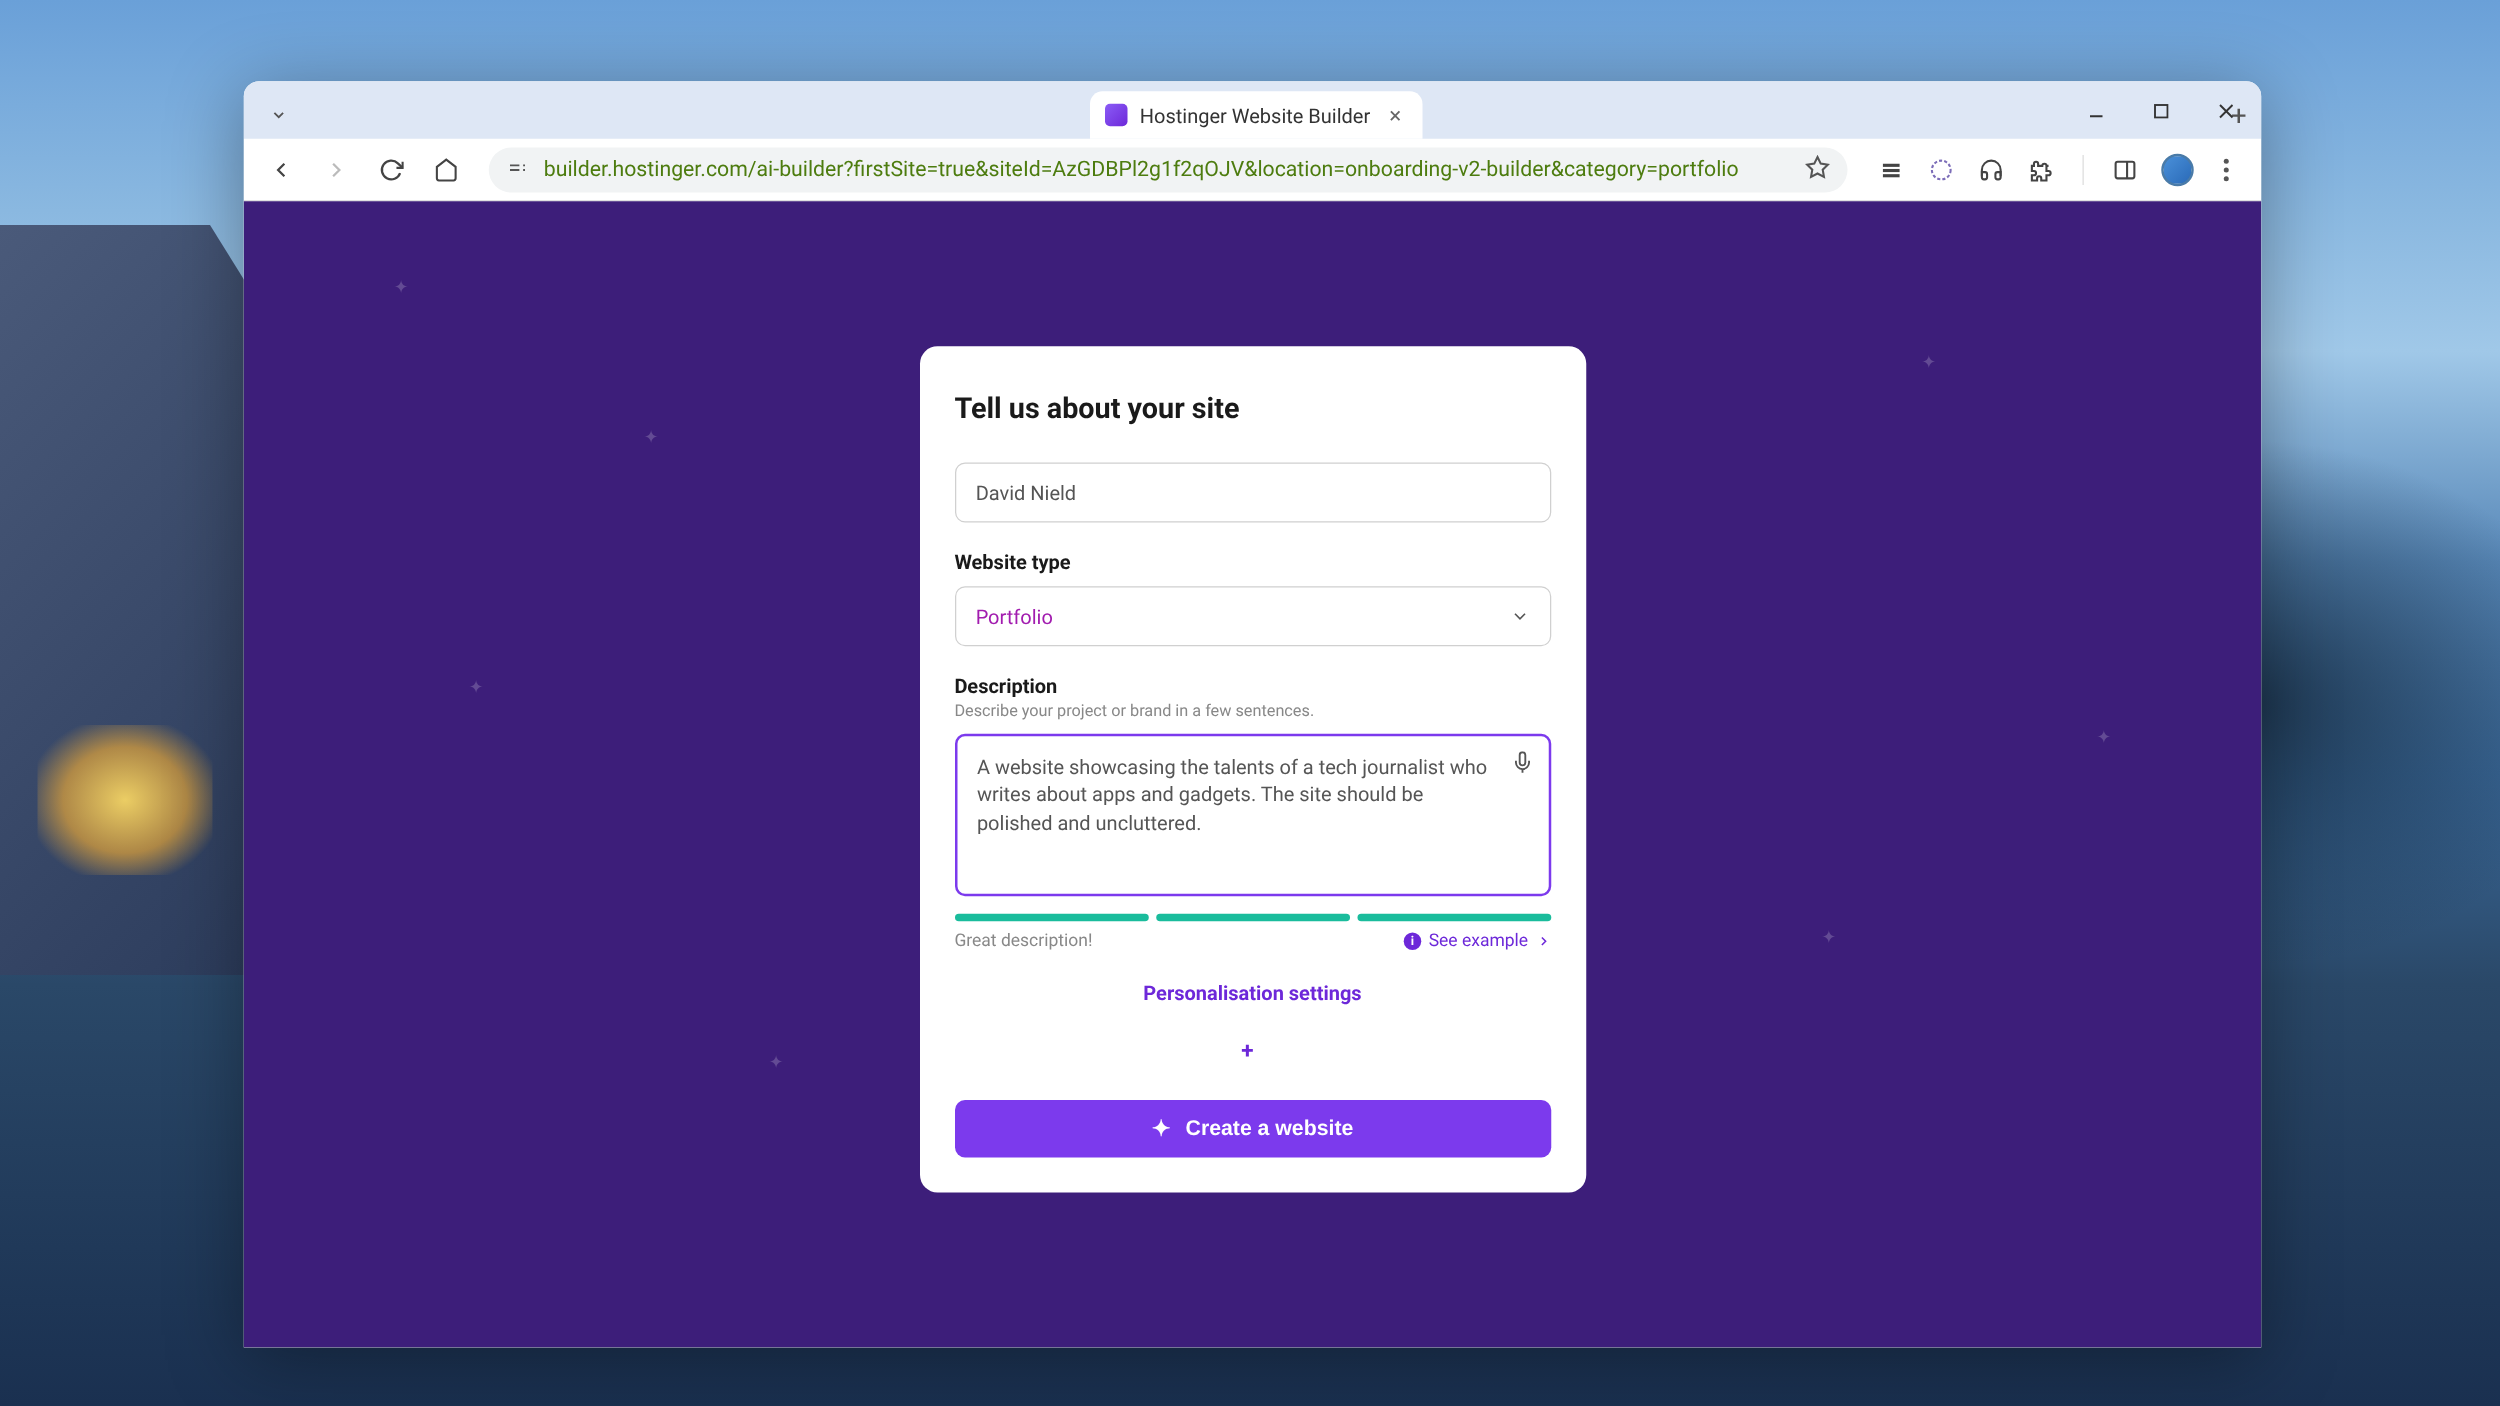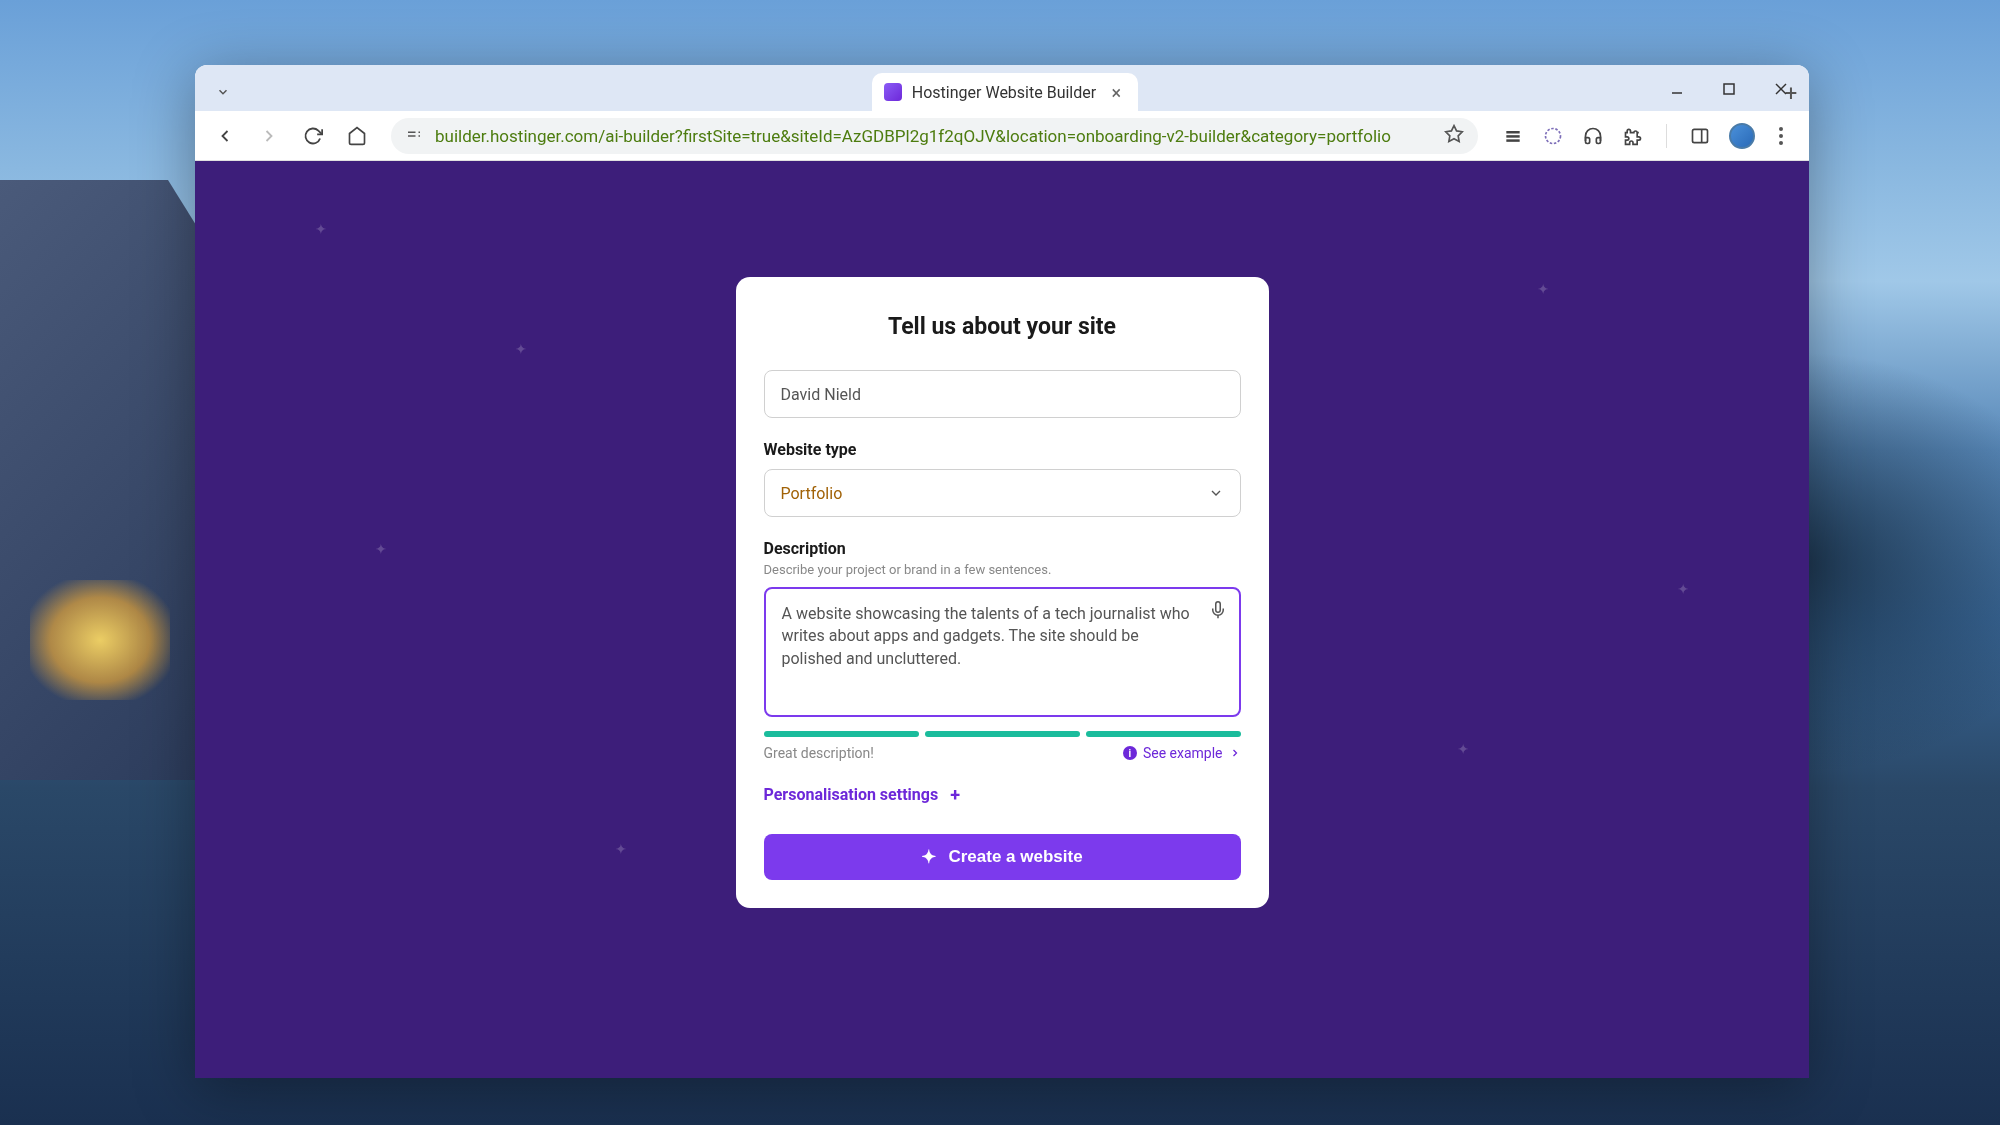--- a/index.html
+++ b/index.html
@@ -234,7 +234,6 @@
   font-size: 23px;
   font-weight: 700;
   color: #1a1a1a;
-  text-align: center;
   margin-bottom: 30px;
 }
 .form-group { margin-bottom: 22px; }

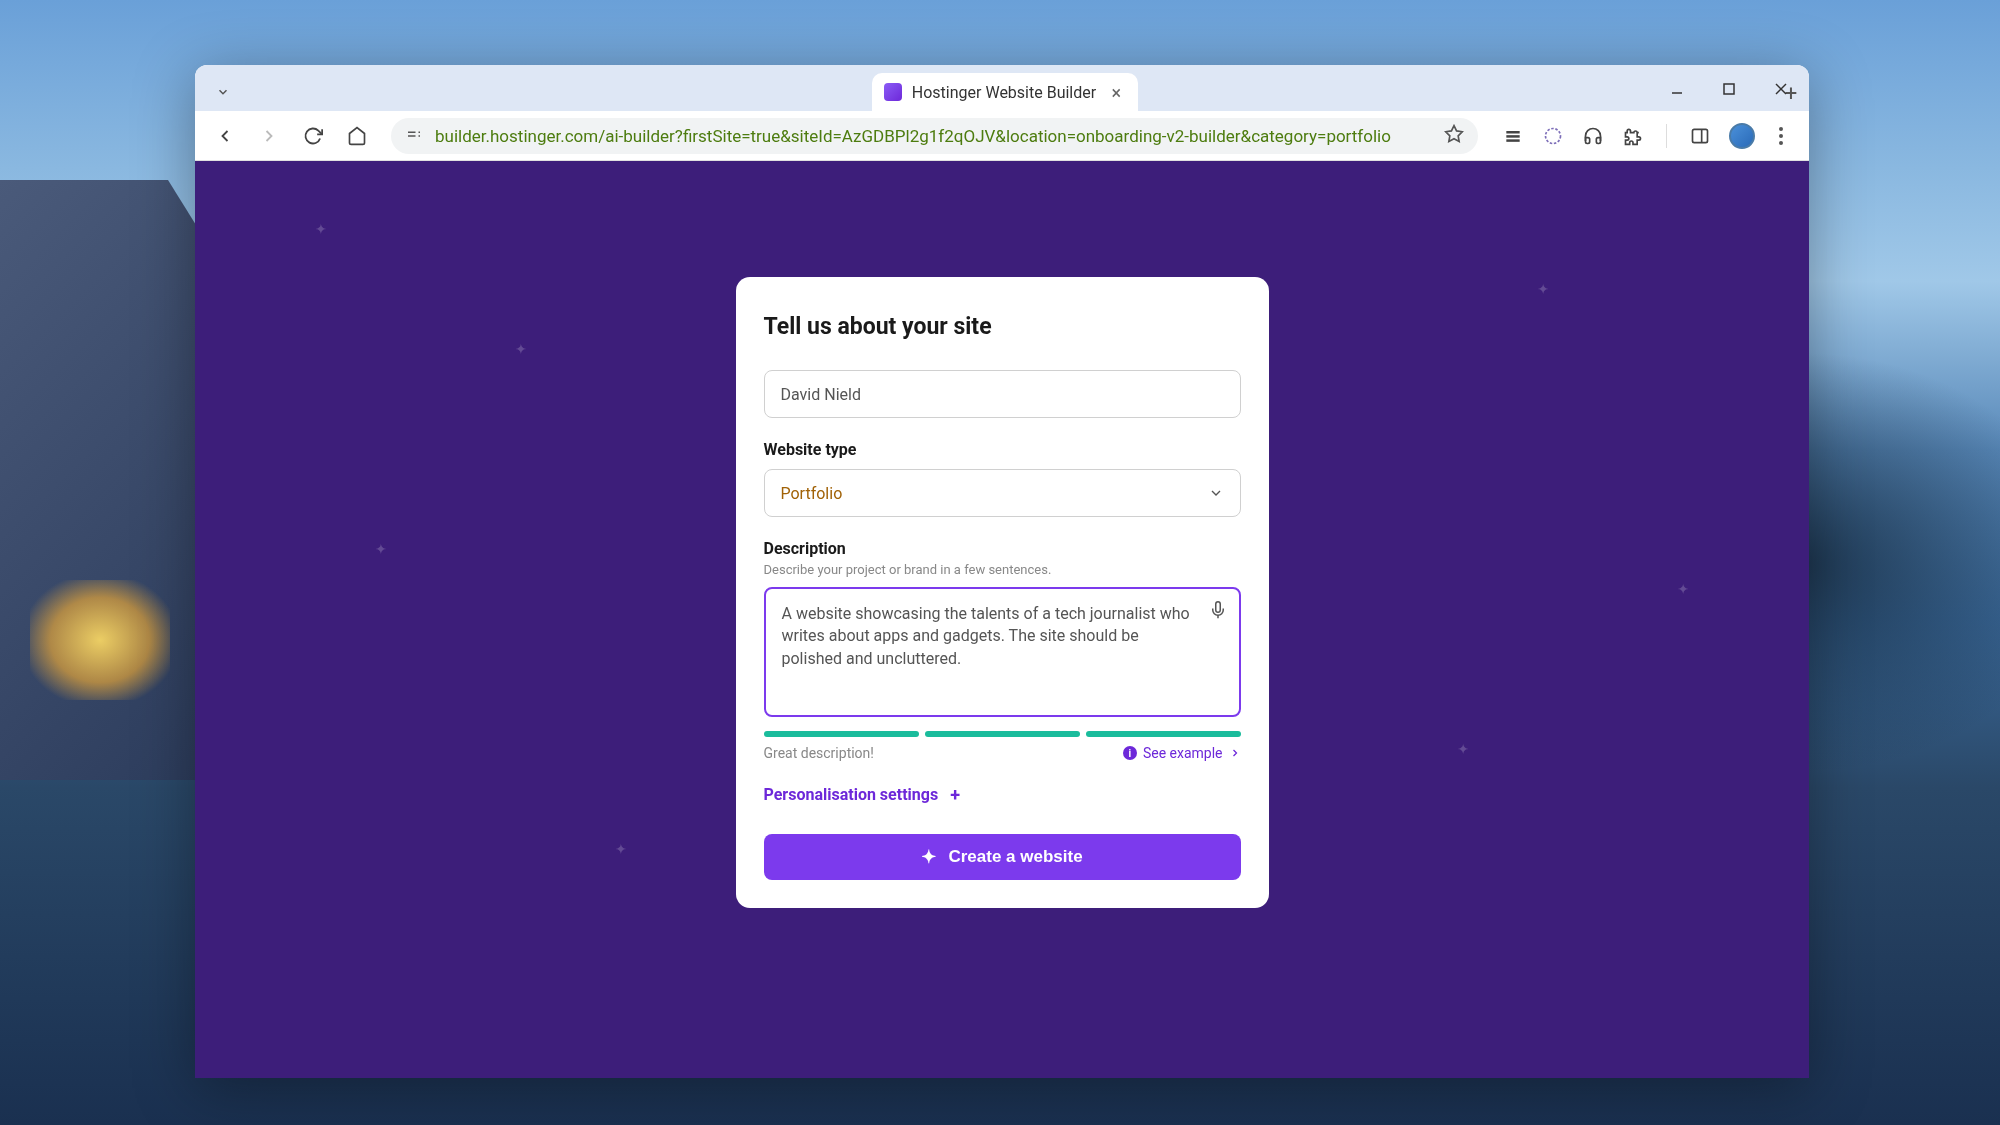--- a/index.html
+++ b/index.html
@@ -270,7 +270,7 @@
   border-radius: 8px;
   padding: 0 16px;
   font-size: 16px;
-  color: #a16207;
+  color: #a21caf;
   display: flex;
   align-items: center;
   justify-content: space-between;

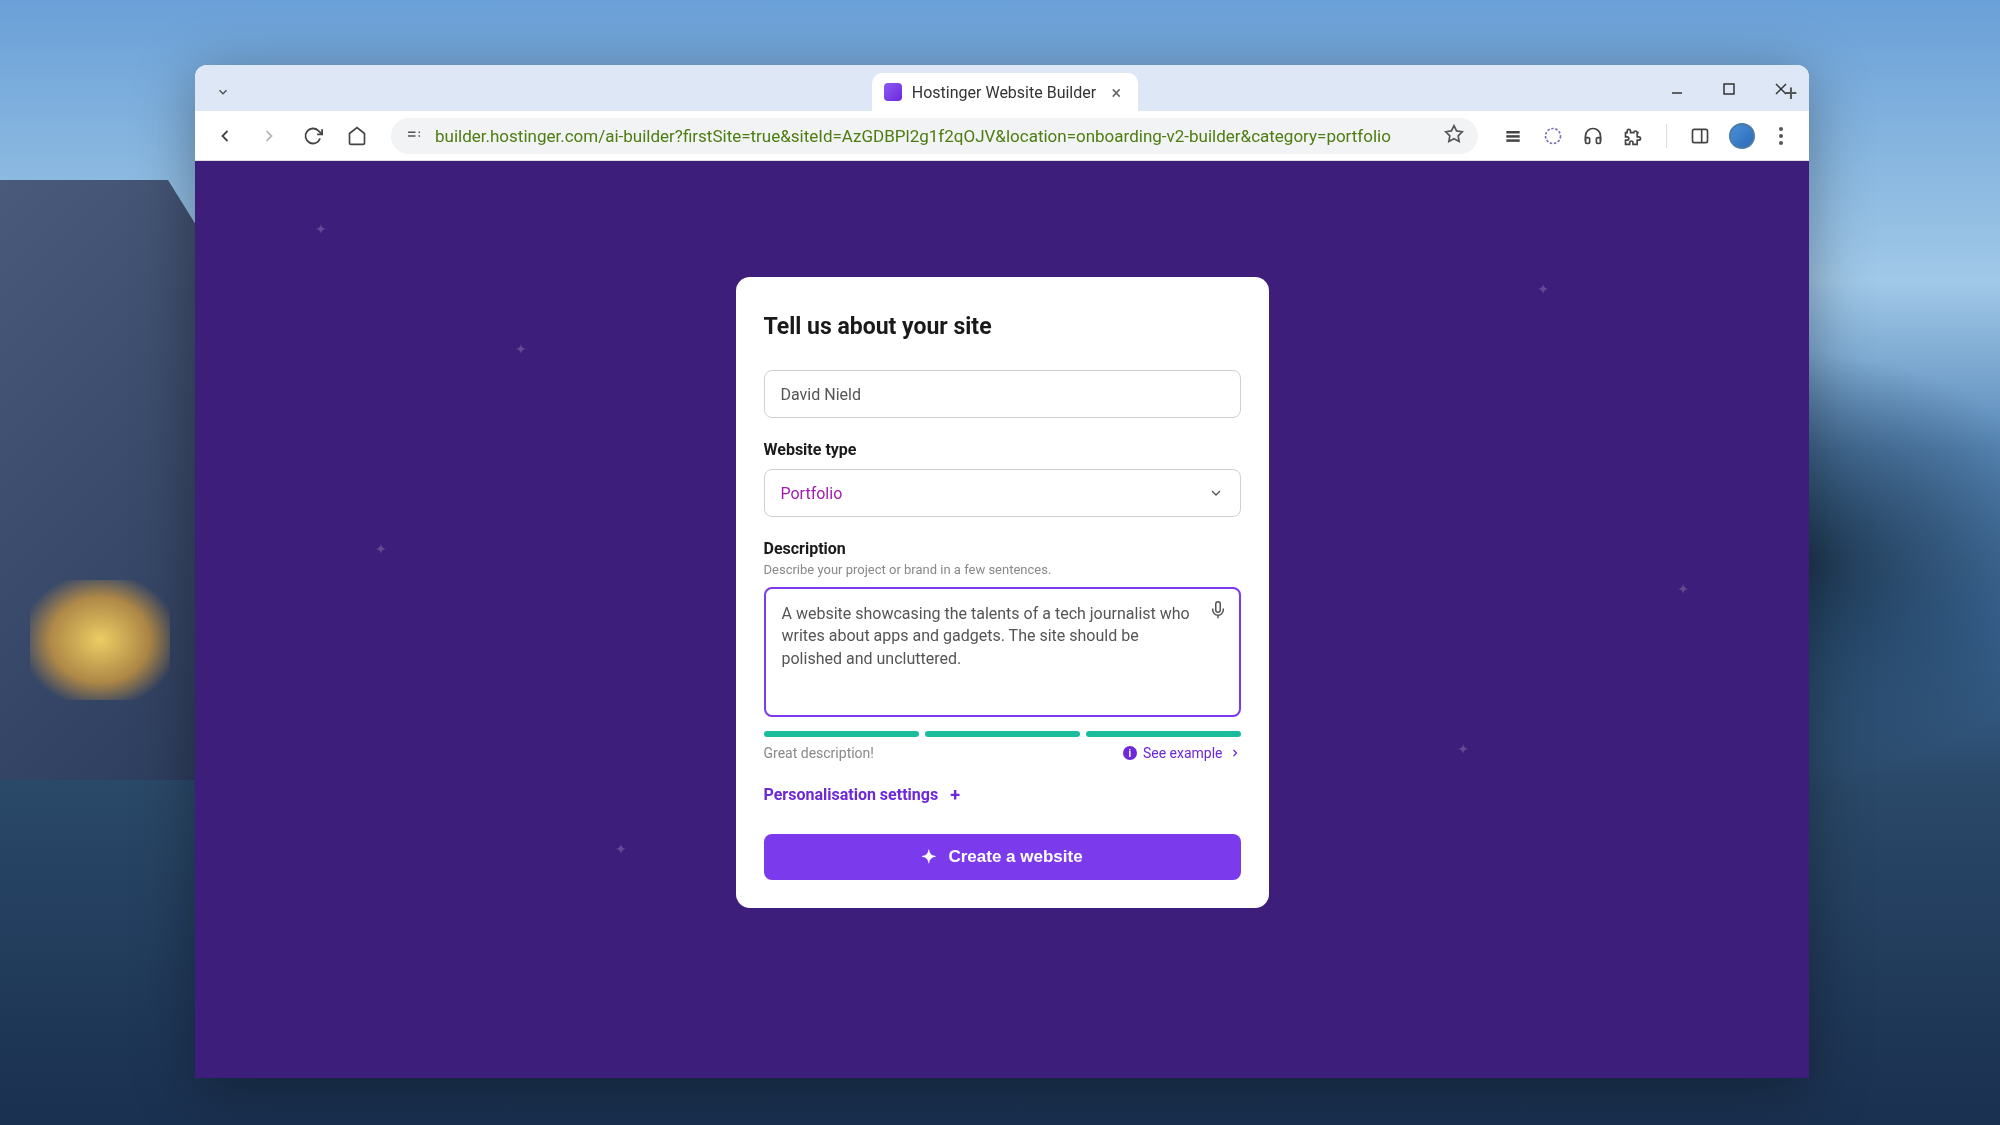--- a/index.html
+++ b/index.html
@@ -339,12 +339,13 @@
 .personalisation {
   display: flex;
   align-items: center;
-  gap: 12px;
+  gap: 28px;
   color: #6d28d9;
   font-weight: 700;
   font-size: 16px;
   margin: 24px 0 30px;
   cursor: pointer;
+  flex-direction: column;
 }
 .plus-btn {
   width: 18px;

